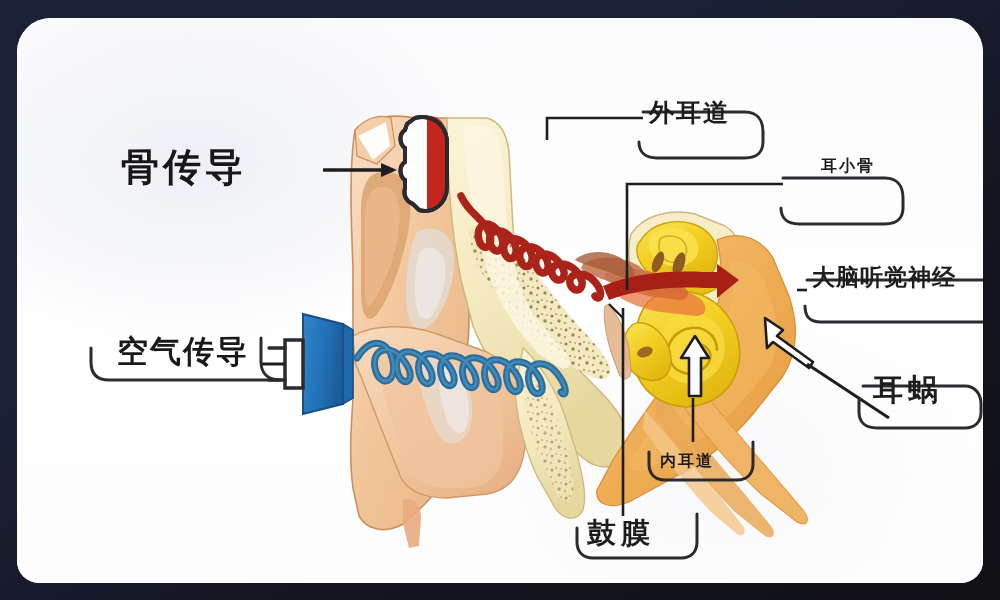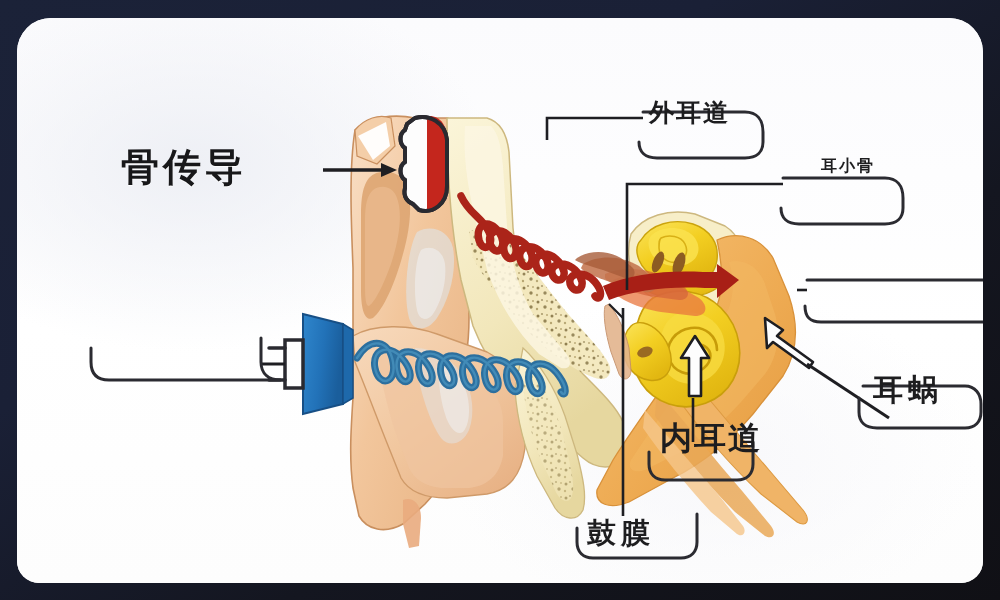--- a/index.html
+++ b/index.html
@@ -363,6 +363,9 @@
       <span class="txt">耳小骨</span>
     </div>
 
+    <div class="chip" id="lbl-nerve">
+      <span class="txt">大脑听觉神经</span>
+    </div>
 
     <div class="chip" id="lbl-cochlea">
       <span class="txt">耳蜗</span>

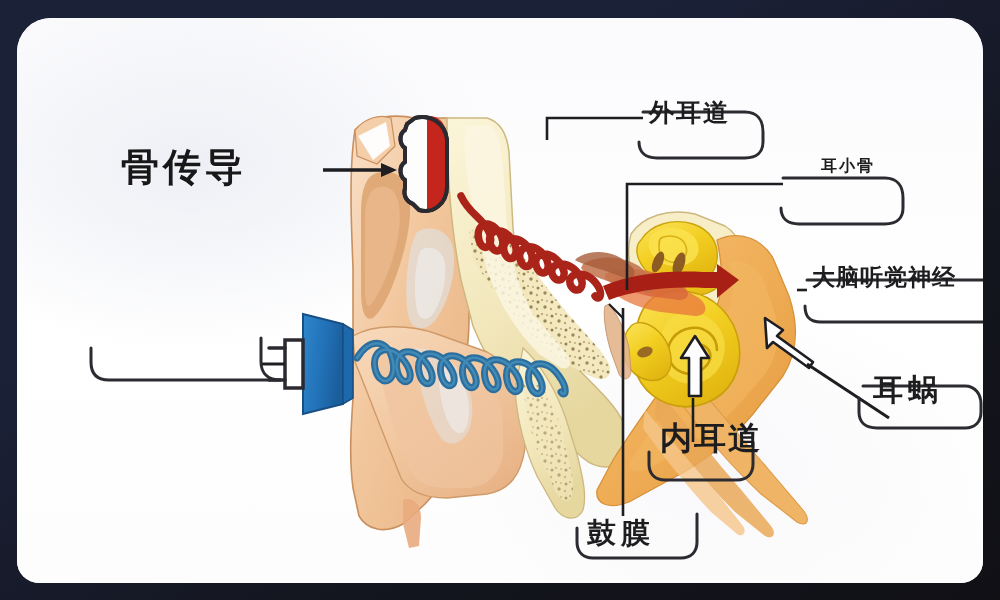--- a/index.html
+++ b/index.html
@@ -354,6 +354,7 @@
 
     <div class="big-label" id="lbl-bone">骨传导</div>
 
+    <div class="big-label" id="lbl-air">空气传导</div>
 
     <div class="chip" id="lbl-canal">
       <span class="txt">外耳道</span>

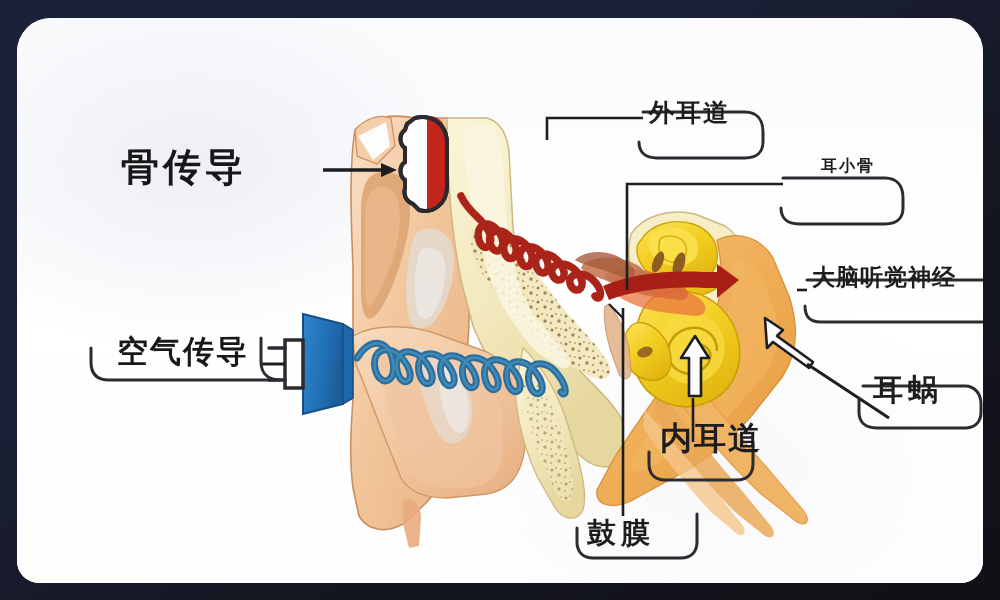--- a/index.html
+++ b/index.html
@@ -67,7 +67,7 @@
   #lbl-ossicle{ left: 780px; top: 140px; font-size: 16px; margin-left: 24px; }
   #lbl-nerve  { left: 795px; top: 248px; font-size: 23px; letter-spacing: 1px; }
   #lbl-cochlea{ left: 856px; top: 357px; font-size: 30px; letter-spacing: 5px; text-align: center; }
-  #lbl-inner  { left: 643px; top: 404px; font-size: 32px; letter-spacing: 2px; }
+  #lbl-inner  { left: 643px; top: 435px; font-size: 16px; letter-spacing: 2px; }
   #lbl-drum   { left: 570px; top: 501px; font-size: 29px; letter-spacing: 5px; text-align: center; }
 </style>
 </head>

